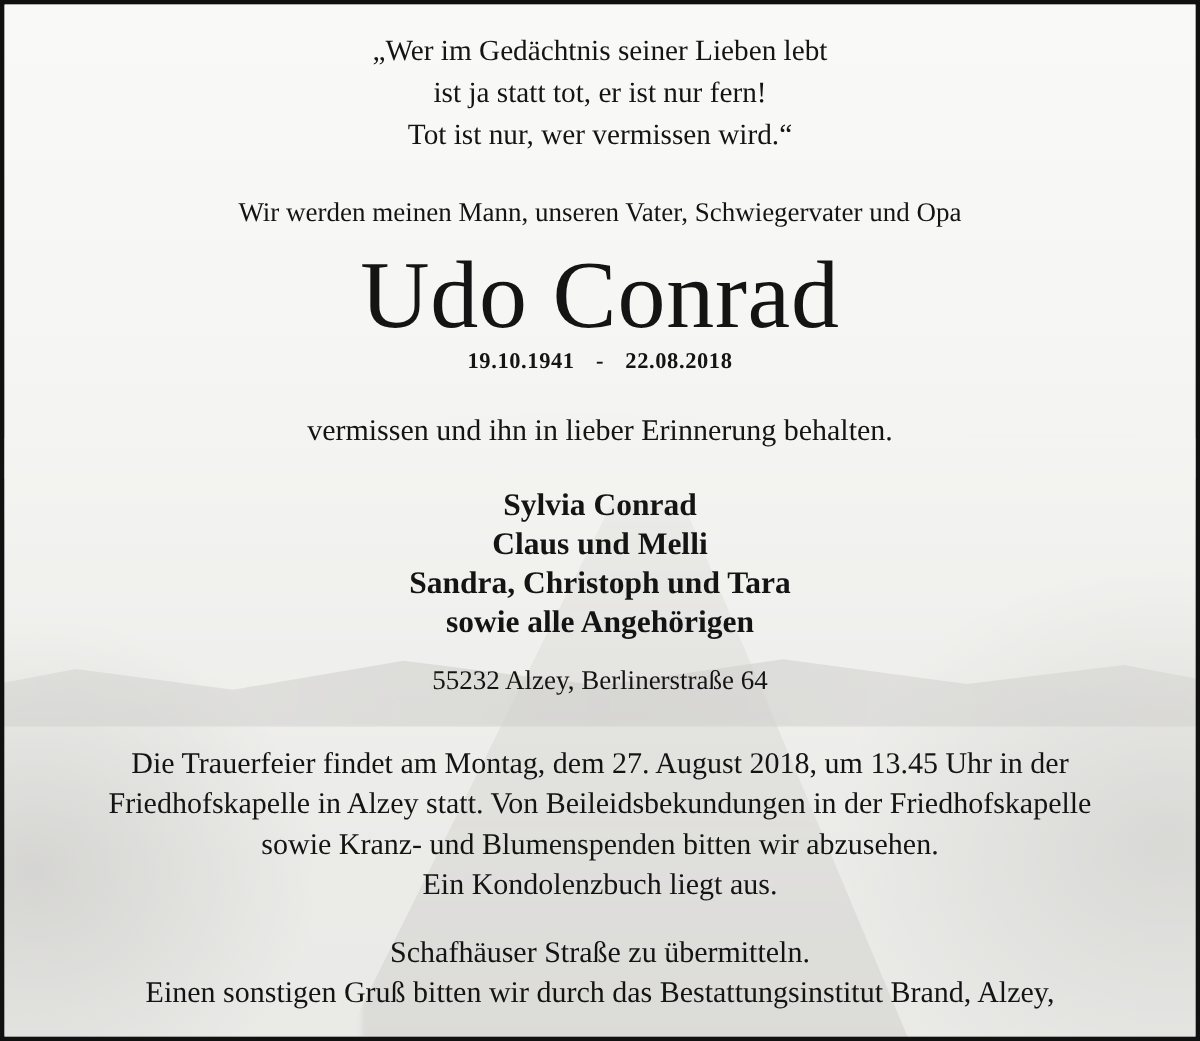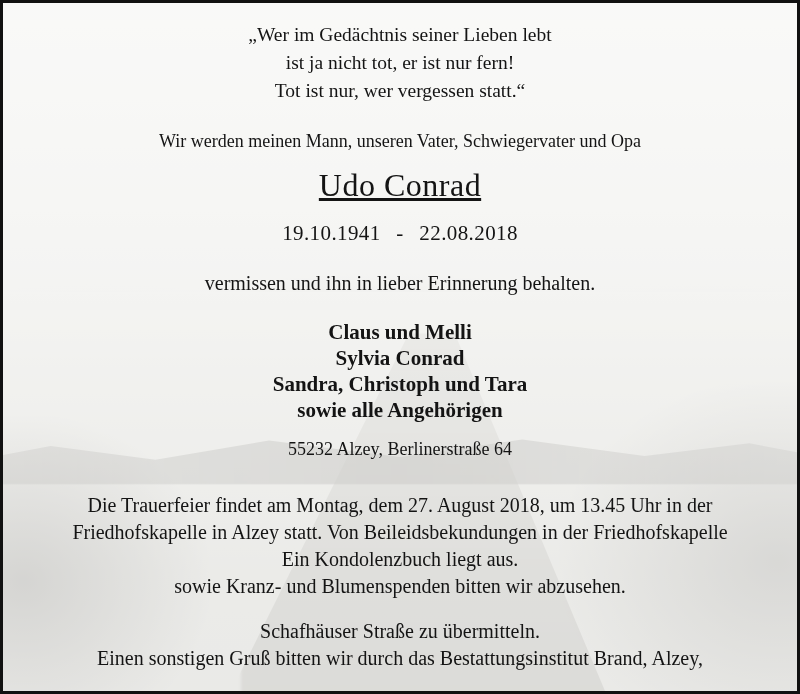--- a/index.html
+++ b/index.html
@@ -175,7 +175,7 @@
 
     <div class="quote">
       <div>„Wer im Gedächtnis seiner Lieben lebt</div>
-      <div>ist ja nicht tot, er ist nur fern!</div>
+      <div>ist ja statt tot, er ist nur fern!</div>
       <div>Tot ist nur, wer vergessen statt.“</div>
     </div>
 

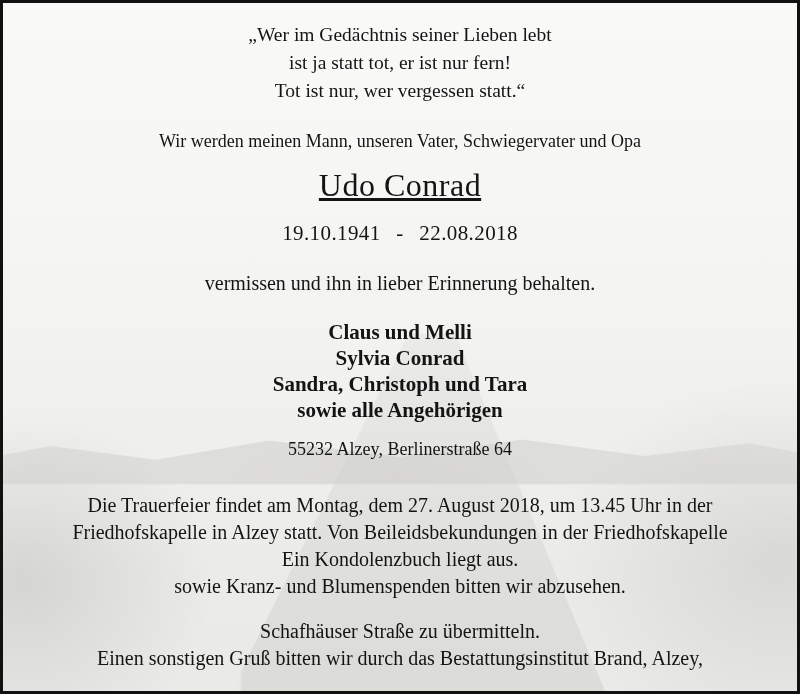--- a/index.html
+++ b/index.html
@@ -176,7 +176,7 @@
     <div class="quote">
       <div>„Wer im Gedächtnis seiner Lieben lebt</div>
       <div>ist ja statt tot, er ist nur fern!</div>
-      <div>Tot ist nur, wer vergessen statt.“</div>
+      <div>Tot ist nur, wer vermissen wird.“</div>
     </div>
 
     <div class="intro">Wir werden meinen Mann, unseren Vater, Schwiegervater und Opa</div>

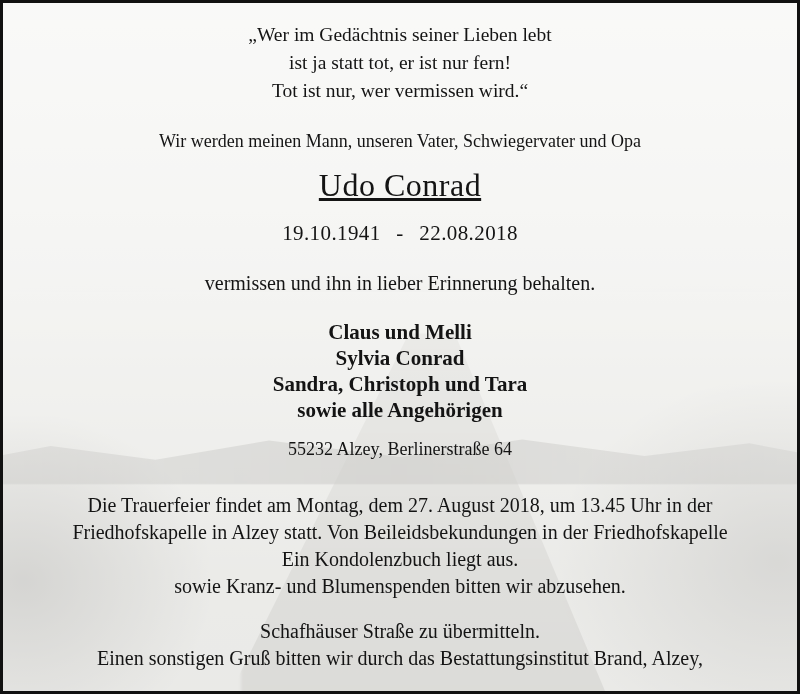--- a/index.html
+++ b/index.html
@@ -101,11 +101,10 @@
   }
 
   .name {
-    margin-top: 0;
-    font-size: 32px;
+    margin-top: 12px;
+    font-size: 64px;
     line-height: 60px;
     letter-spacing: 0.5px;
-    text-decoration: underline;
   }
 
   .dates {

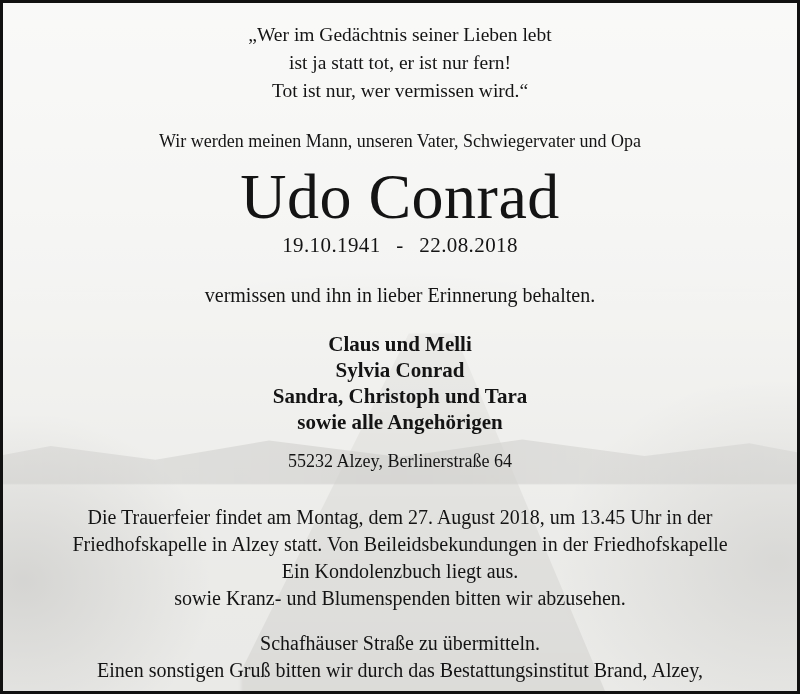--- a/index.html
+++ b/index.html
@@ -109,8 +109,8 @@
 
   .dates {
     margin-top: 6px;
-    font-size: 21px;
-    font-weight: normal;
+    font-size: 15px;
+    font-weight: bold;
     letter-spacing: 0.4px;
   }
   .dates .sep { margin: 0 10px; }

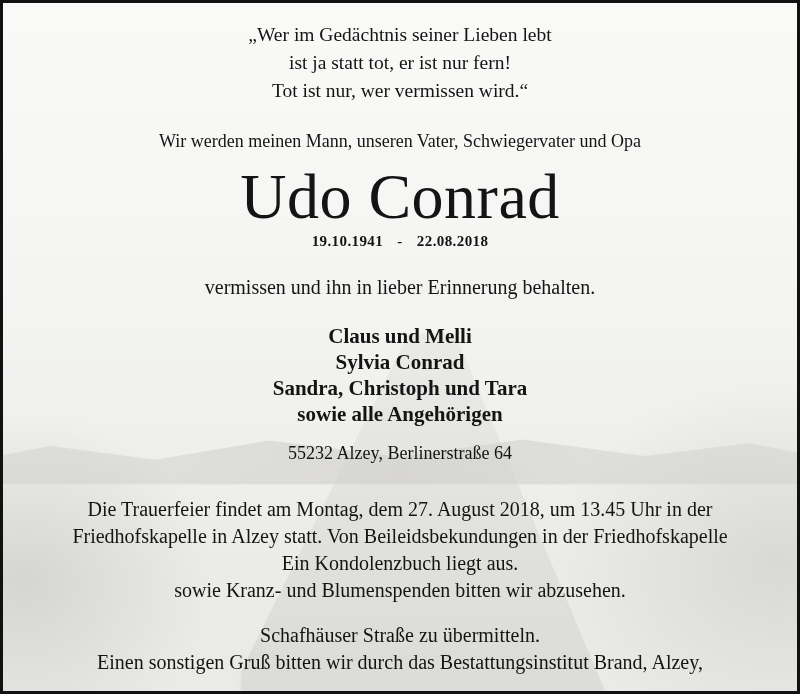--- a/index.html
+++ b/index.html
@@ -191,8 +191,8 @@
     <div class="missing">vermissen und ihn in lieber Erinnerung behalten.</div>
 
     <div class="family">
+      <div>Sylvia Conrad</div>
       <div>Claus und Melli</div>
-      <div>Sylvia Conrad</div>
       <div>Sandra, Christoph und Tara</div>
       <div>sowie alle Angehörigen</div>
     </div>

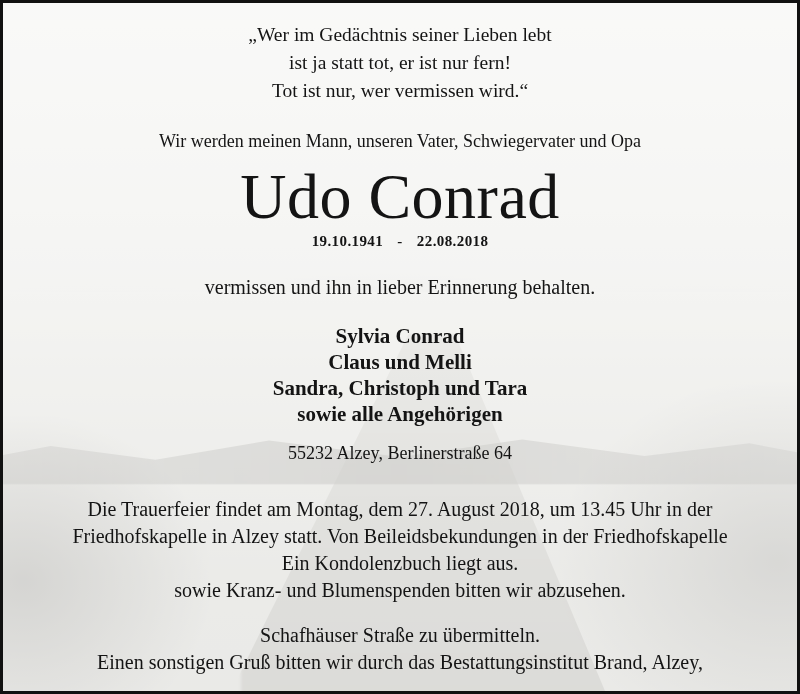--- a/index.html
+++ b/index.html
@@ -202,8 +202,8 @@
     <div class="service">
       <div>Die Trauerfeier findet am Montag, dem 27. August 2018, um 13.45 Uhr in der</div>
       <div>Friedhofskapelle in Alzey statt. Von Beileidsbekundungen in der Friedhofskapelle</div>
+      <div>sowie Kranz- und Blumenspenden bitten wir abzusehen.</div>
       <div>Ein Kondolenzbuch liegt aus.</div>
-      <div>sowie Kranz- und Blumenspenden bitten wir abzusehen.</div>
     </div>
 
     <div class="closing">

